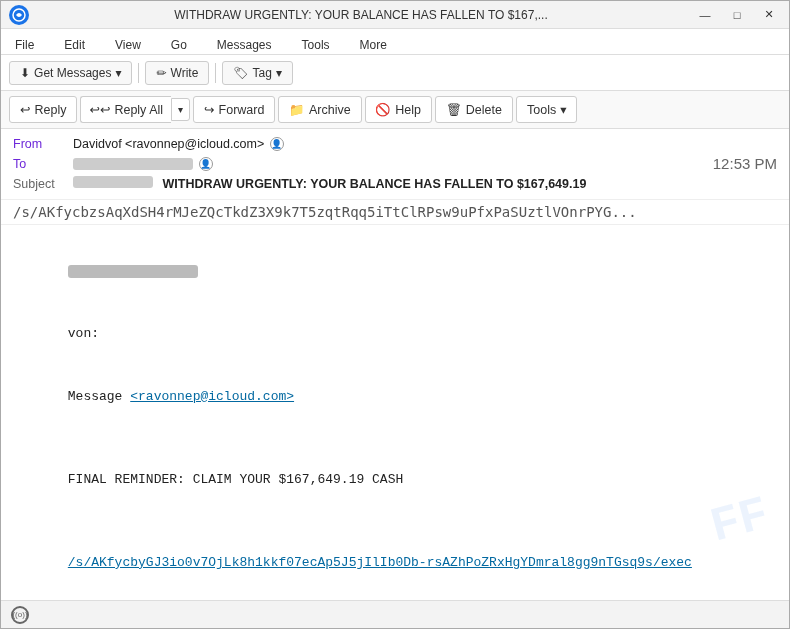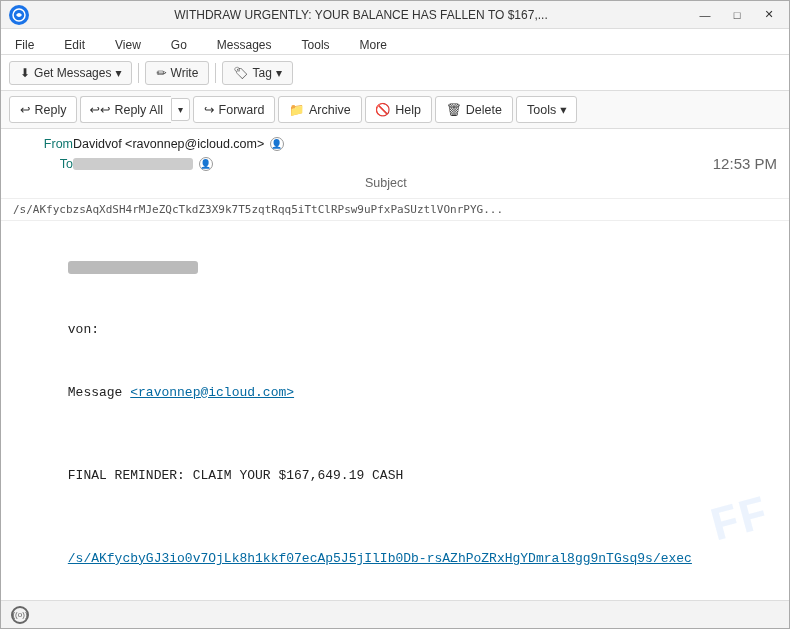--- a/index.html
+++ b/index.html
@@ -33,7 +33,7 @@
     
     .email-header { padding: 6px 12px; border-bottom: 1px solid #eee; background: #fff; }
     .header-row { display: flex; align-items: center; padding: 2px 0; font-size: 12.5px; }
-    .header-label { width: 60px; color: #0f766e; flex-shrink: 0; text-align: right; }
+    .header-label { width: 60px; color: #6d28d9; flex-shrink: 0; }
     .header-value { flex: 1; color: #222; display: flex; align-items: center; gap: 6px; }
     .header-time { color: #666; font-size: 15px; }
     .blurred { background: #ccc; border-radius: 3px; height: 12px; display: inline-block; }

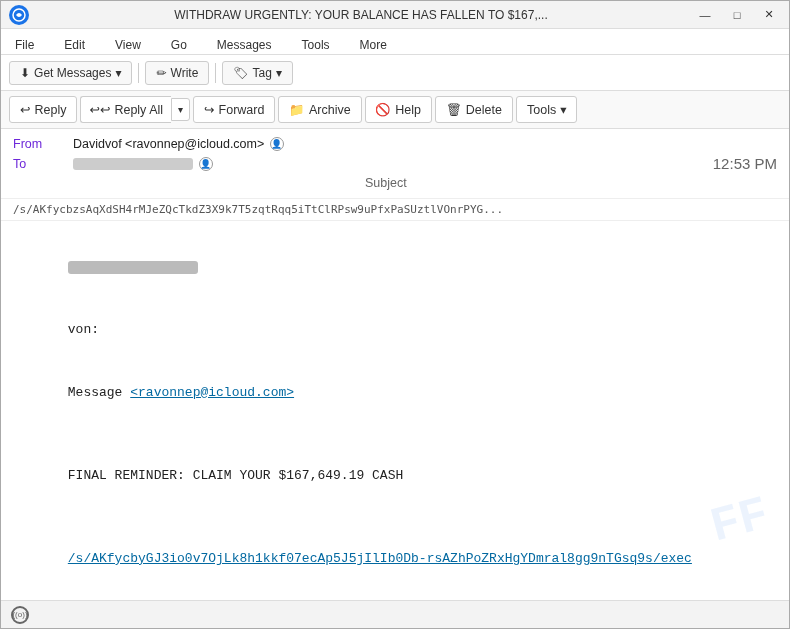--- a/index.html
+++ b/index.html
@@ -37,7 +37,7 @@
     .header-value { flex: 1; color: #222; display: flex; align-items: center; gap: 6px; }
     .header-time { color: #666; font-size: 15px; }
     .blurred { background: #ccc; border-radius: 3px; height: 12px; display: inline-block; }
-    .subject-row { display: flex; align-items: center; padding: 2px 0; font-size: 12.5px; flex-direction: column; }
+    .subject-row { display: flex; align-items: center; padding: 2px 0; font-size: 12.5px; }
     .subject-label { width: 60px; color: #666; flex-shrink: 0; }
     .subject-value { flex: 1; color: #222; font-weight: bold; }
     .contact-icon { width: 14px; height: 14px; border: 1px solid #999; border-radius: 50%; display: inline-flex; align-items: center; justify-content: center; font-size: 9px; color: #666; cursor: pointer; }

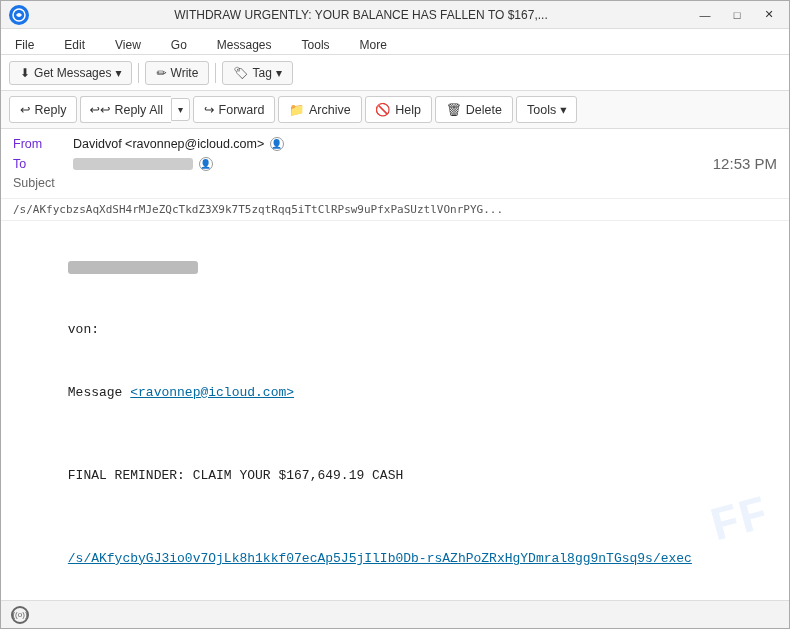--- a/index.html
+++ b/index.html
@@ -157,6 +157,10 @@
     </div>
     <div class="subject-row">
       <span class="subject-label">Subject</span>
+      <span class="subject-value">
+        <span class="blurred" style="width:80px; margin-right:6px;"></span>
+        <span>WITHDRAW URGENTLY: YOUR BALANCE HAS FALLEN TO $167,649.19</span>
+      </span>
     </div>
   </div>
 

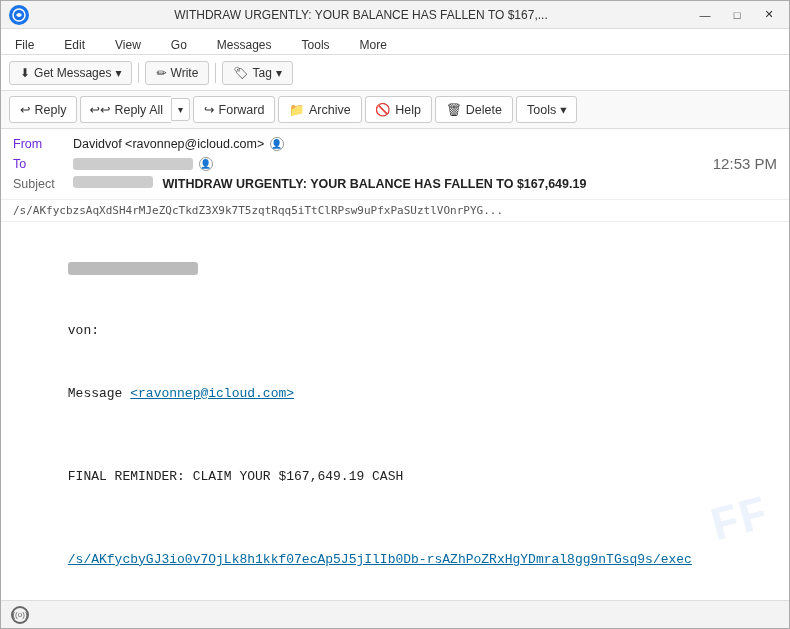--- a/index.html
+++ b/index.html
@@ -43,7 +43,7 @@
     .contact-icon { width: 14px; height: 14px; border: 1px solid #999; border-radius: 50%; display: inline-flex; align-items: center; justify-content: center; font-size: 9px; color: #666; cursor: pointer; }
 
     
-    .url-bar { padding: 4px 12px; background: #fff; border-bottom: 1px solid #eee; font-size: 11px; color: #555; white-space: nowrap; overflow: hidden; text-overflow: ellipsis; font-family: monospace; }
+    .url-bar { padding: 4px 12px; background: #fff; border-bottom: 1px solid #eee; font-size: 14px; color: #555; white-space: nowrap; overflow: hidden; text-overflow: ellipsis; font-family: monospace; }
 
     
     .email-body { flex: 1; padding: 16px 20px; background: #fff; overflow-y: auto; font-family: 'Courier New', monospace; font-size: 13px; line-height: 1.6; position: relative; }

